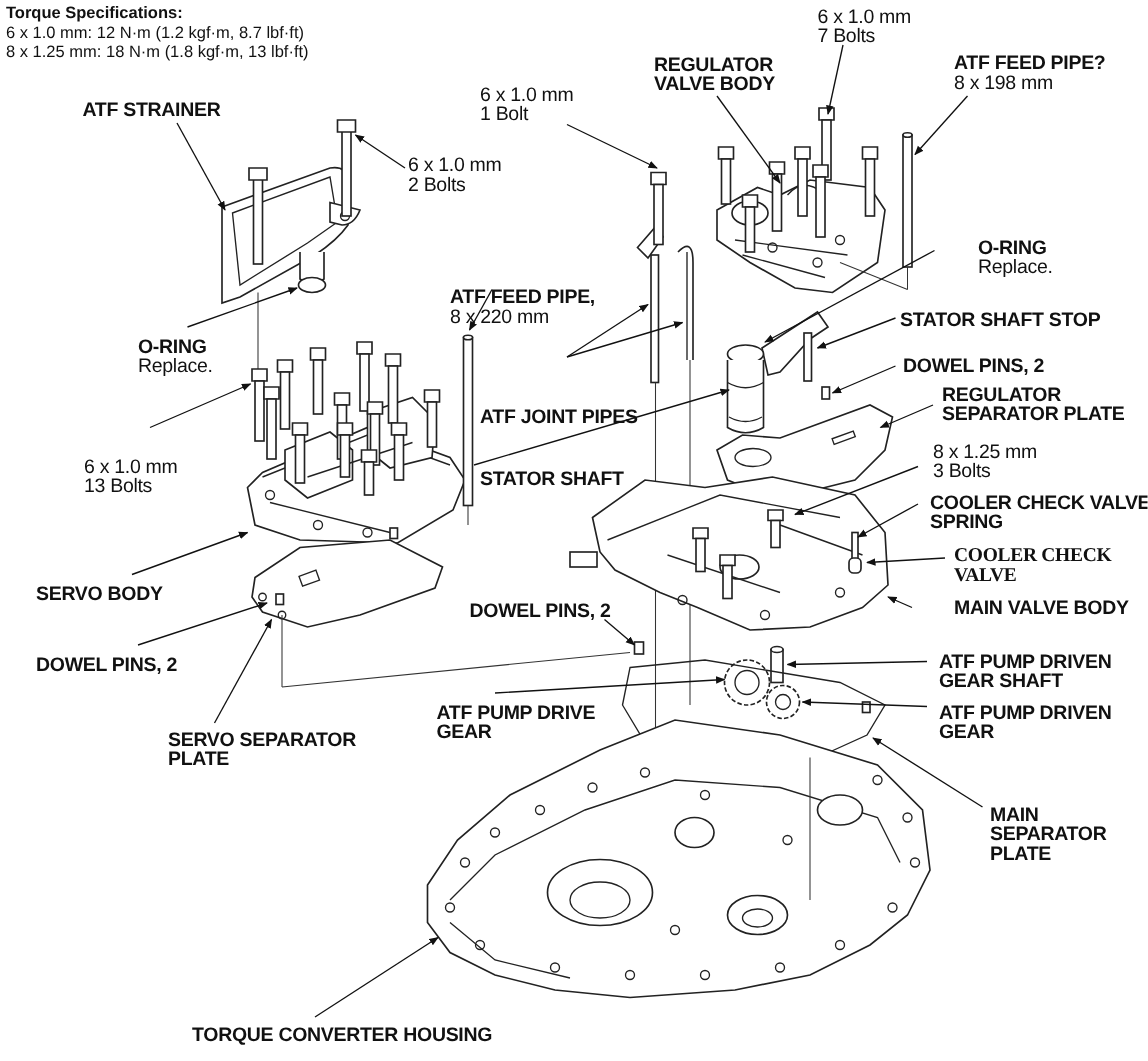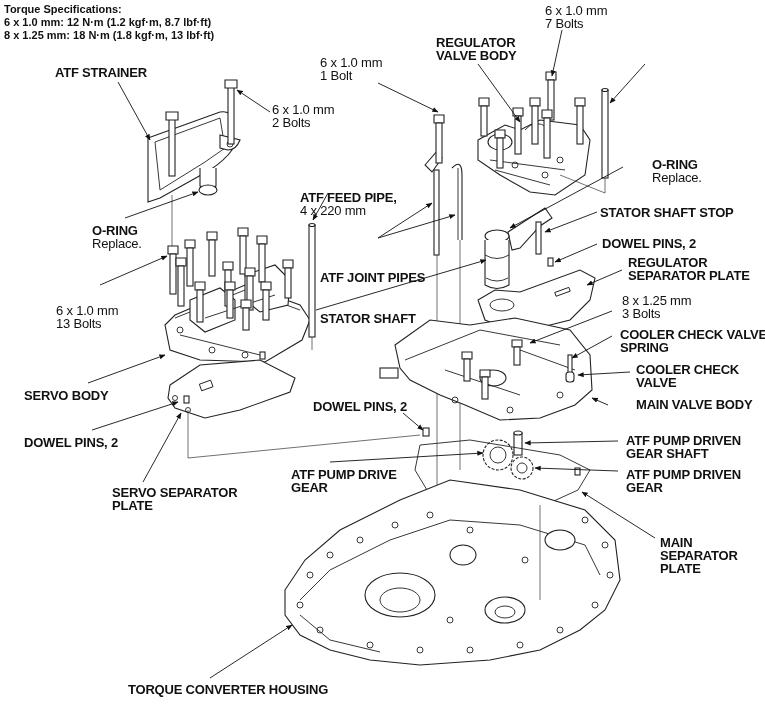--- a/index.html
+++ b/index.html
@@ -11,7 +11,7 @@
   .lbl .b { font-weight:bold; display:block; }
   .lbl .n { font-weight:normal; display:block; }
   .spec { position:absolute; left:4px; top:3px; font-size:11px; line-height:13px; }
-  .spec div { white-space:nowrap;font-weight:bold; }
+  .spec div { white-space:nowrap; }
   .spec .t { font-weight:bold; }
   svg { position:absolute; left:0; top:0; }
   .ln { stroke:#111; stroke-width:0.9; fill:none; }

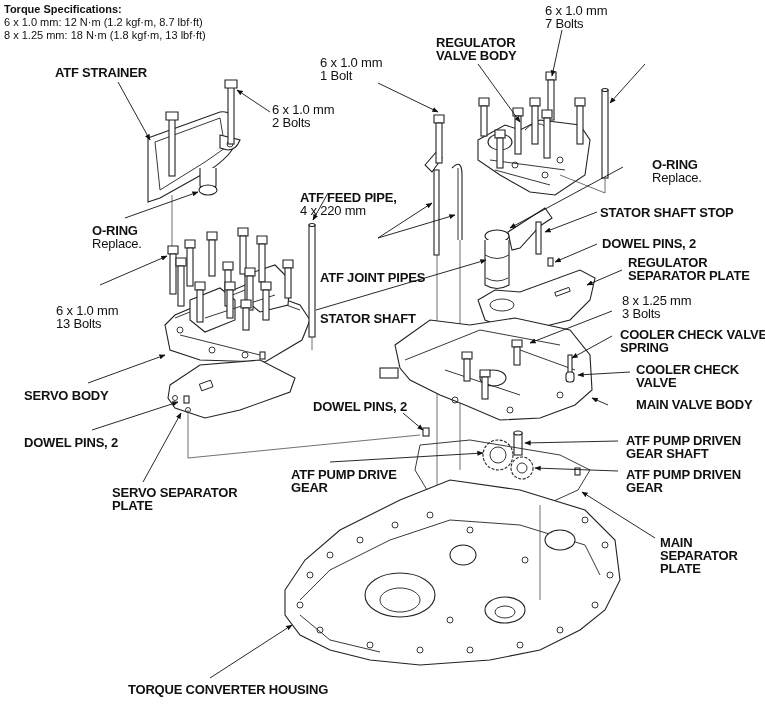--- a/index.html
+++ b/index.html
@@ -309,6 +309,10 @@
   <span class="n">6 x 1.0 mm</span>
   <span class="n">7 Bolts</span>
 </div>
+<div class="lbl" style="left:636px;top:35px;">
+  <span class="b">ATF FEED PIPE?</span>
+  <span class="n">8 x 198 mm</span>
+</div>
 <div class="lbl" style="left:300px;top:165px;margin-top:26px;">
   <span class="b">ATF FEED PIPE,</span>
   <span class="n">4 x 220 mm</span>

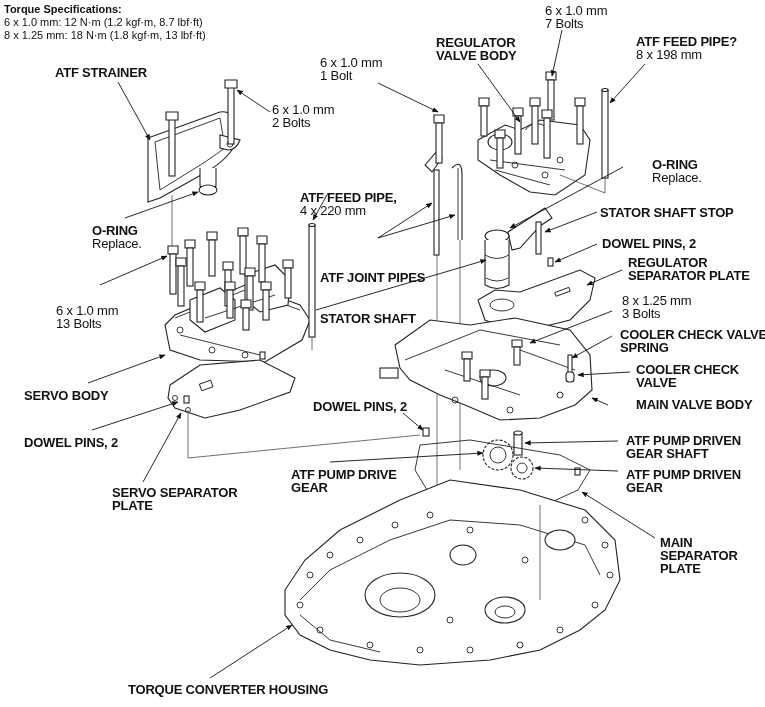--- a/index.html
+++ b/index.html
@@ -315,7 +315,7 @@
 </div>
 <div class="lbl" style="left:300px;top:165px;margin-top:26px;">
   <span class="b">ATF FEED PIPE,</span>
-  <span class="n">4 x 220 mm</span>
+  <span class="n">8 x 220 mm</span>
 </div>
 <div class="lbl" style="left:92px;top:224px;">
   <span class="b">O-RING</span>

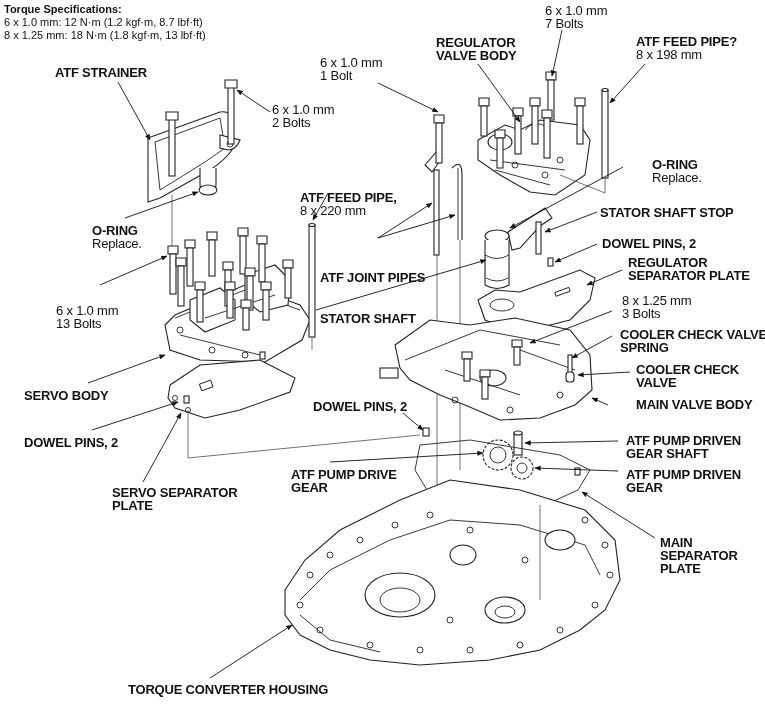--- a/index.html
+++ b/index.html
@@ -353,7 +353,7 @@
   <span class="b">COOLER CHECK VALVE</span>
   <span class="b">SPRING</span>
 </div>
-<div class="lbl" style="left:636px;top:363px;">
+<div class="lbl" style="left:636px;top:363px;font-family:Liberation Serif, serif;">
   <span class="b">COOLER CHECK</span>
   <span class="b">VALVE</span>
 </div>

